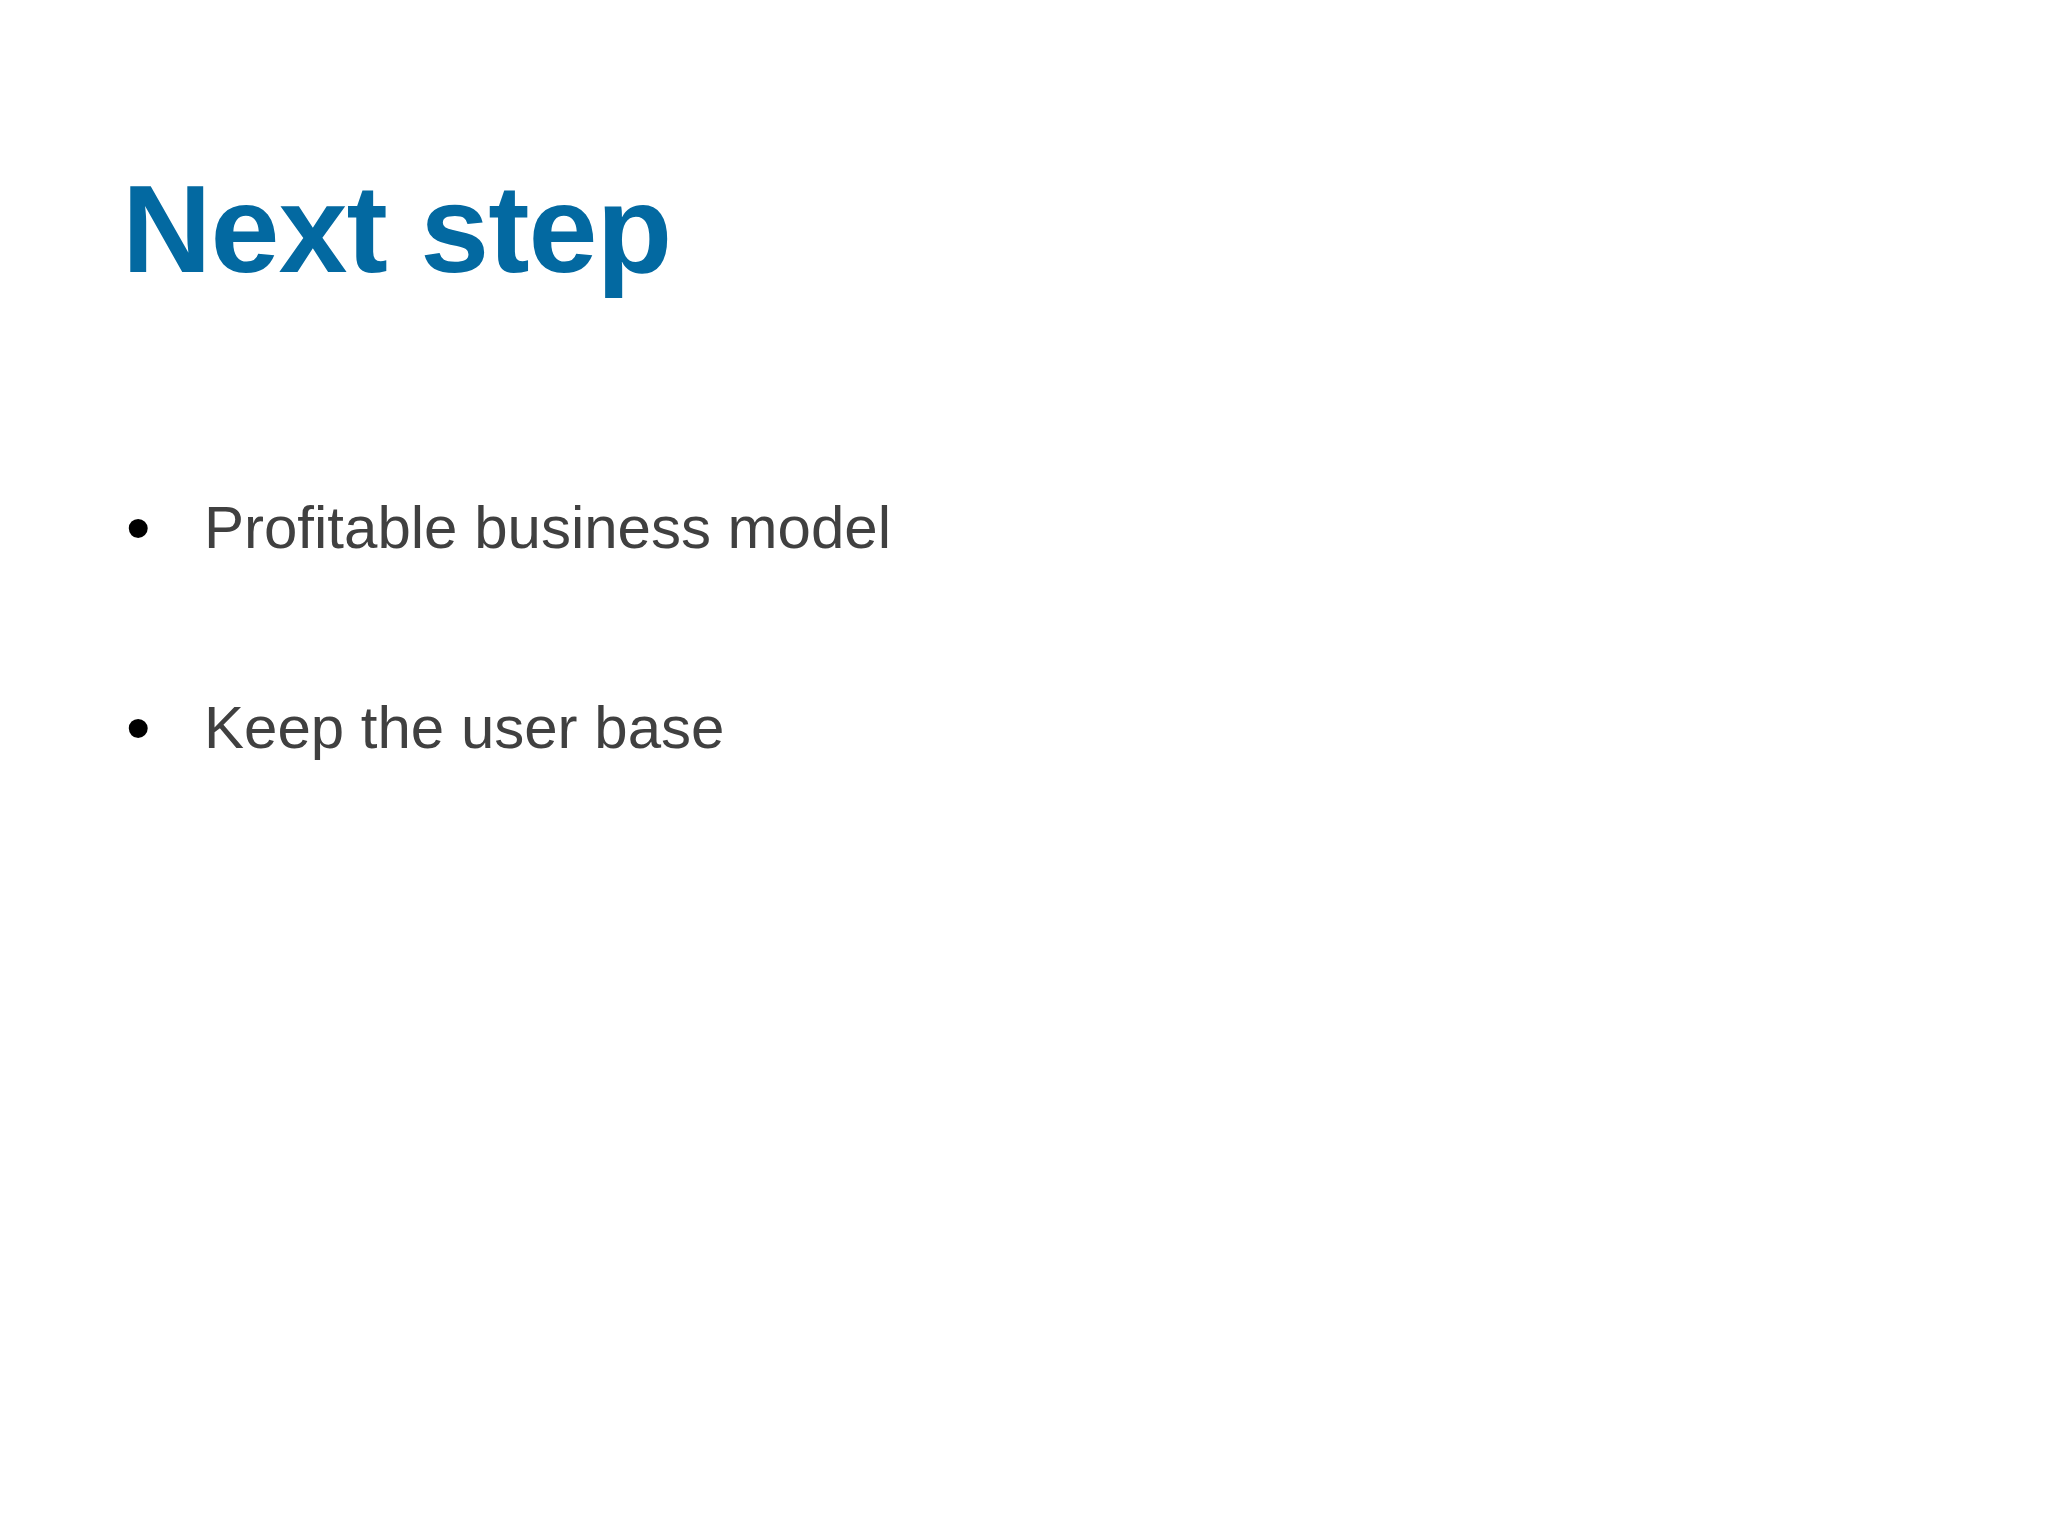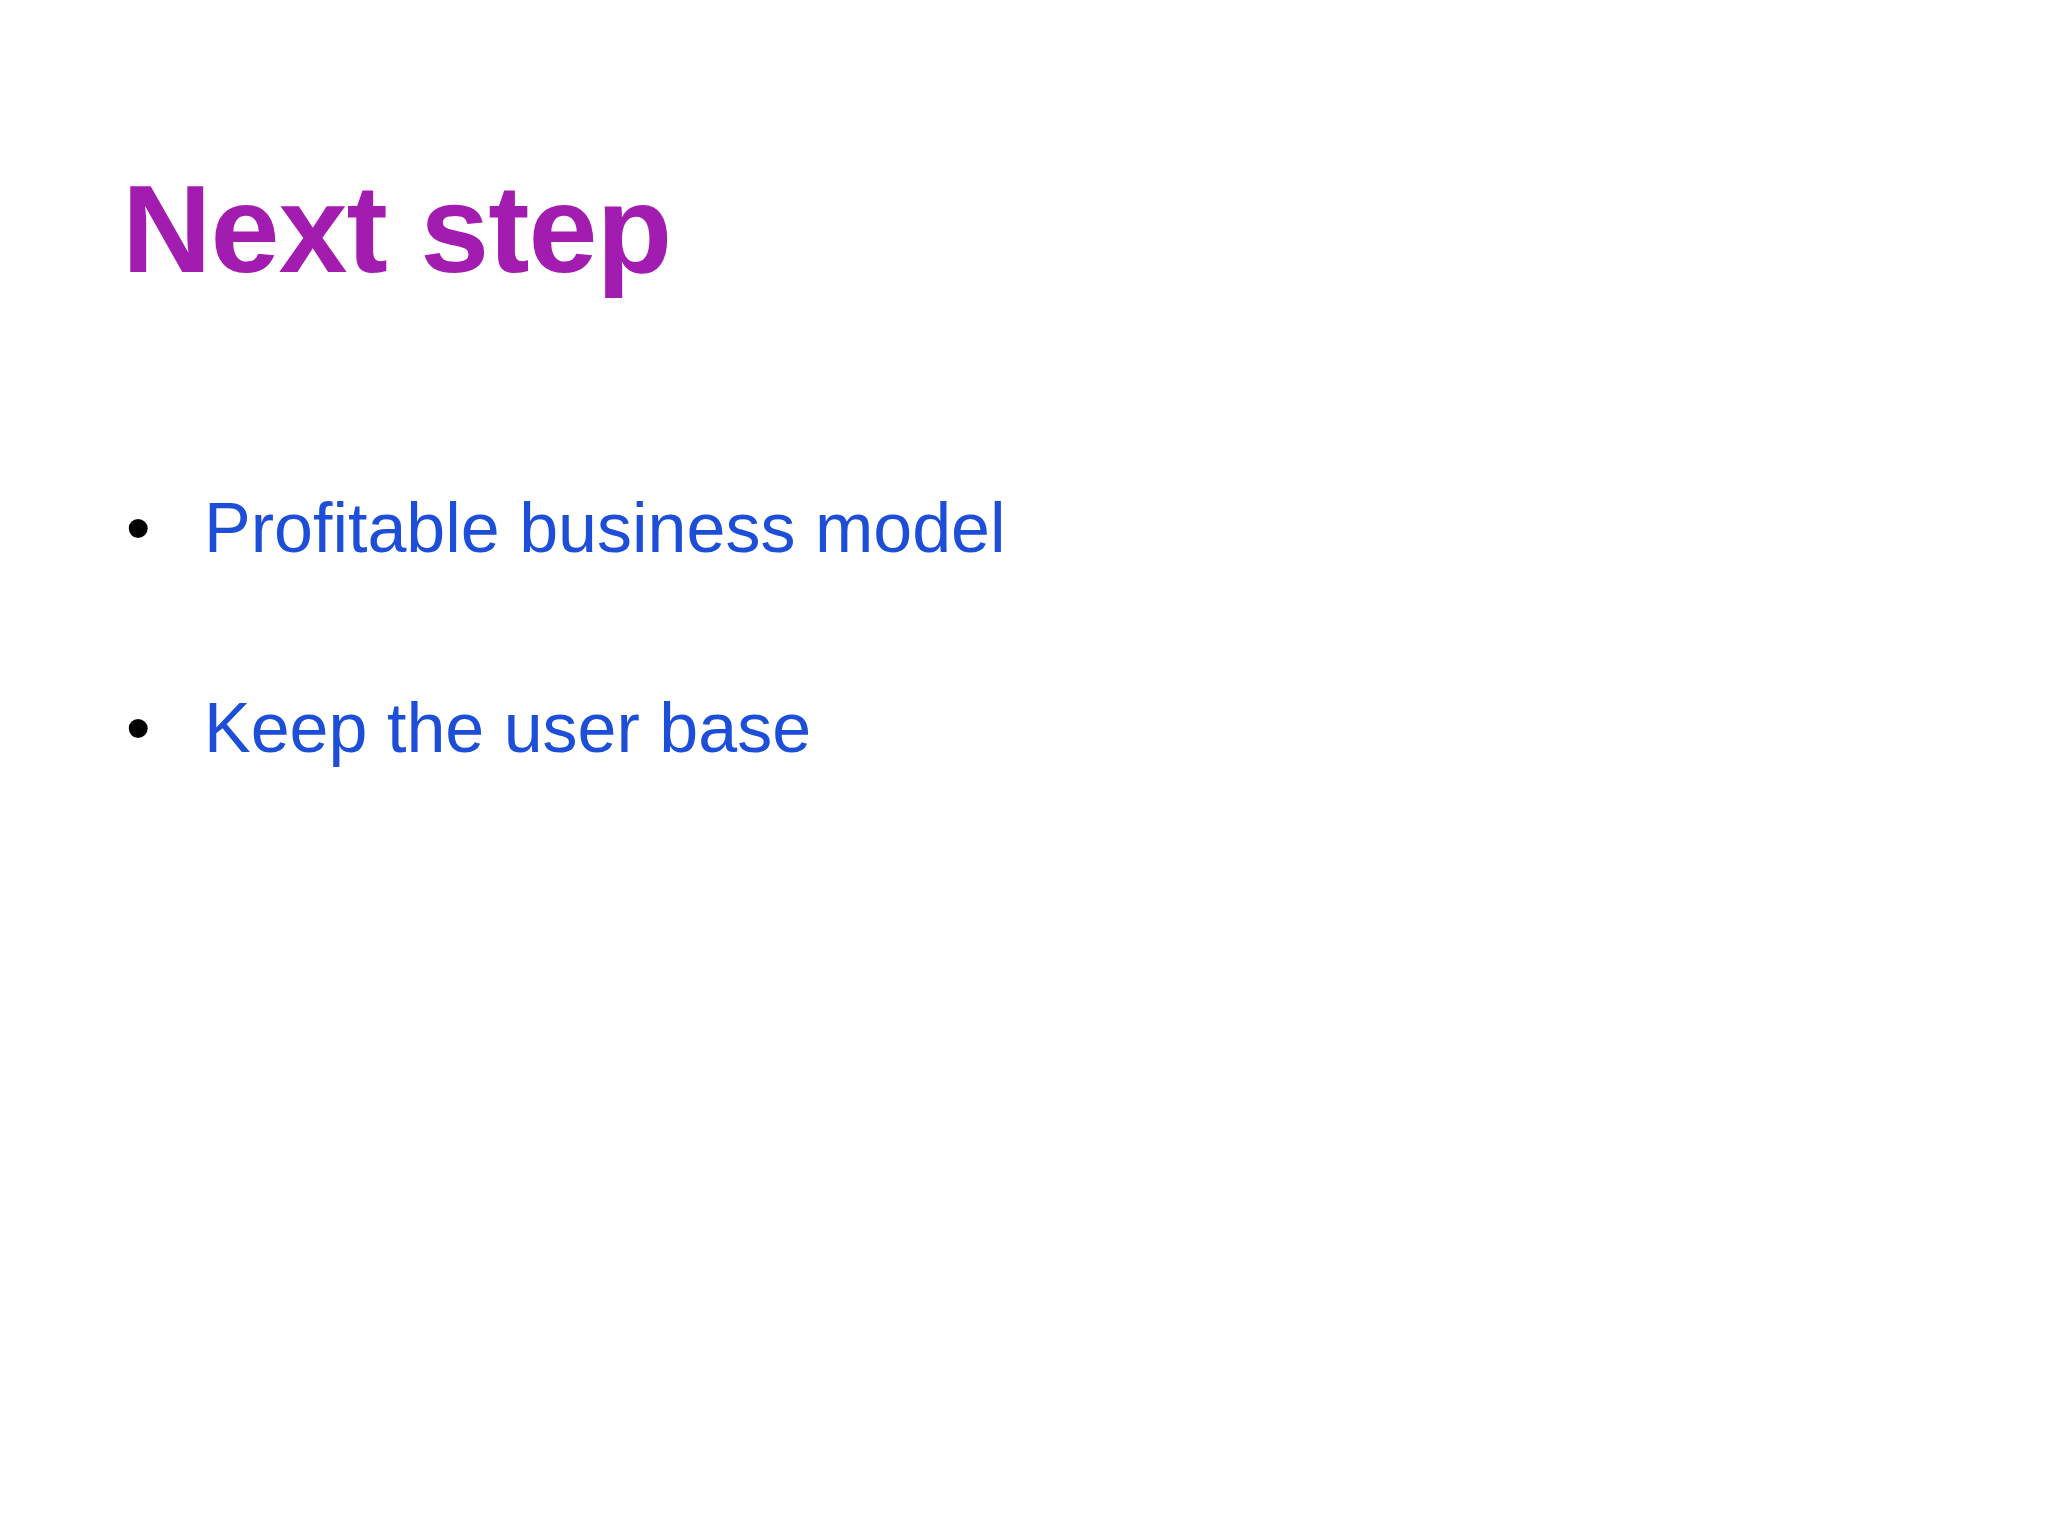--- a/index.html
+++ b/index.html
@@ -27,7 +27,7 @@
     font-size: 124px;
     line-height: 1.1;
     letter-spacing: -1px;
-    color: #a21caf;
+    color: #0369a1;
     white-space: nowrap;
   }
   .body-list {

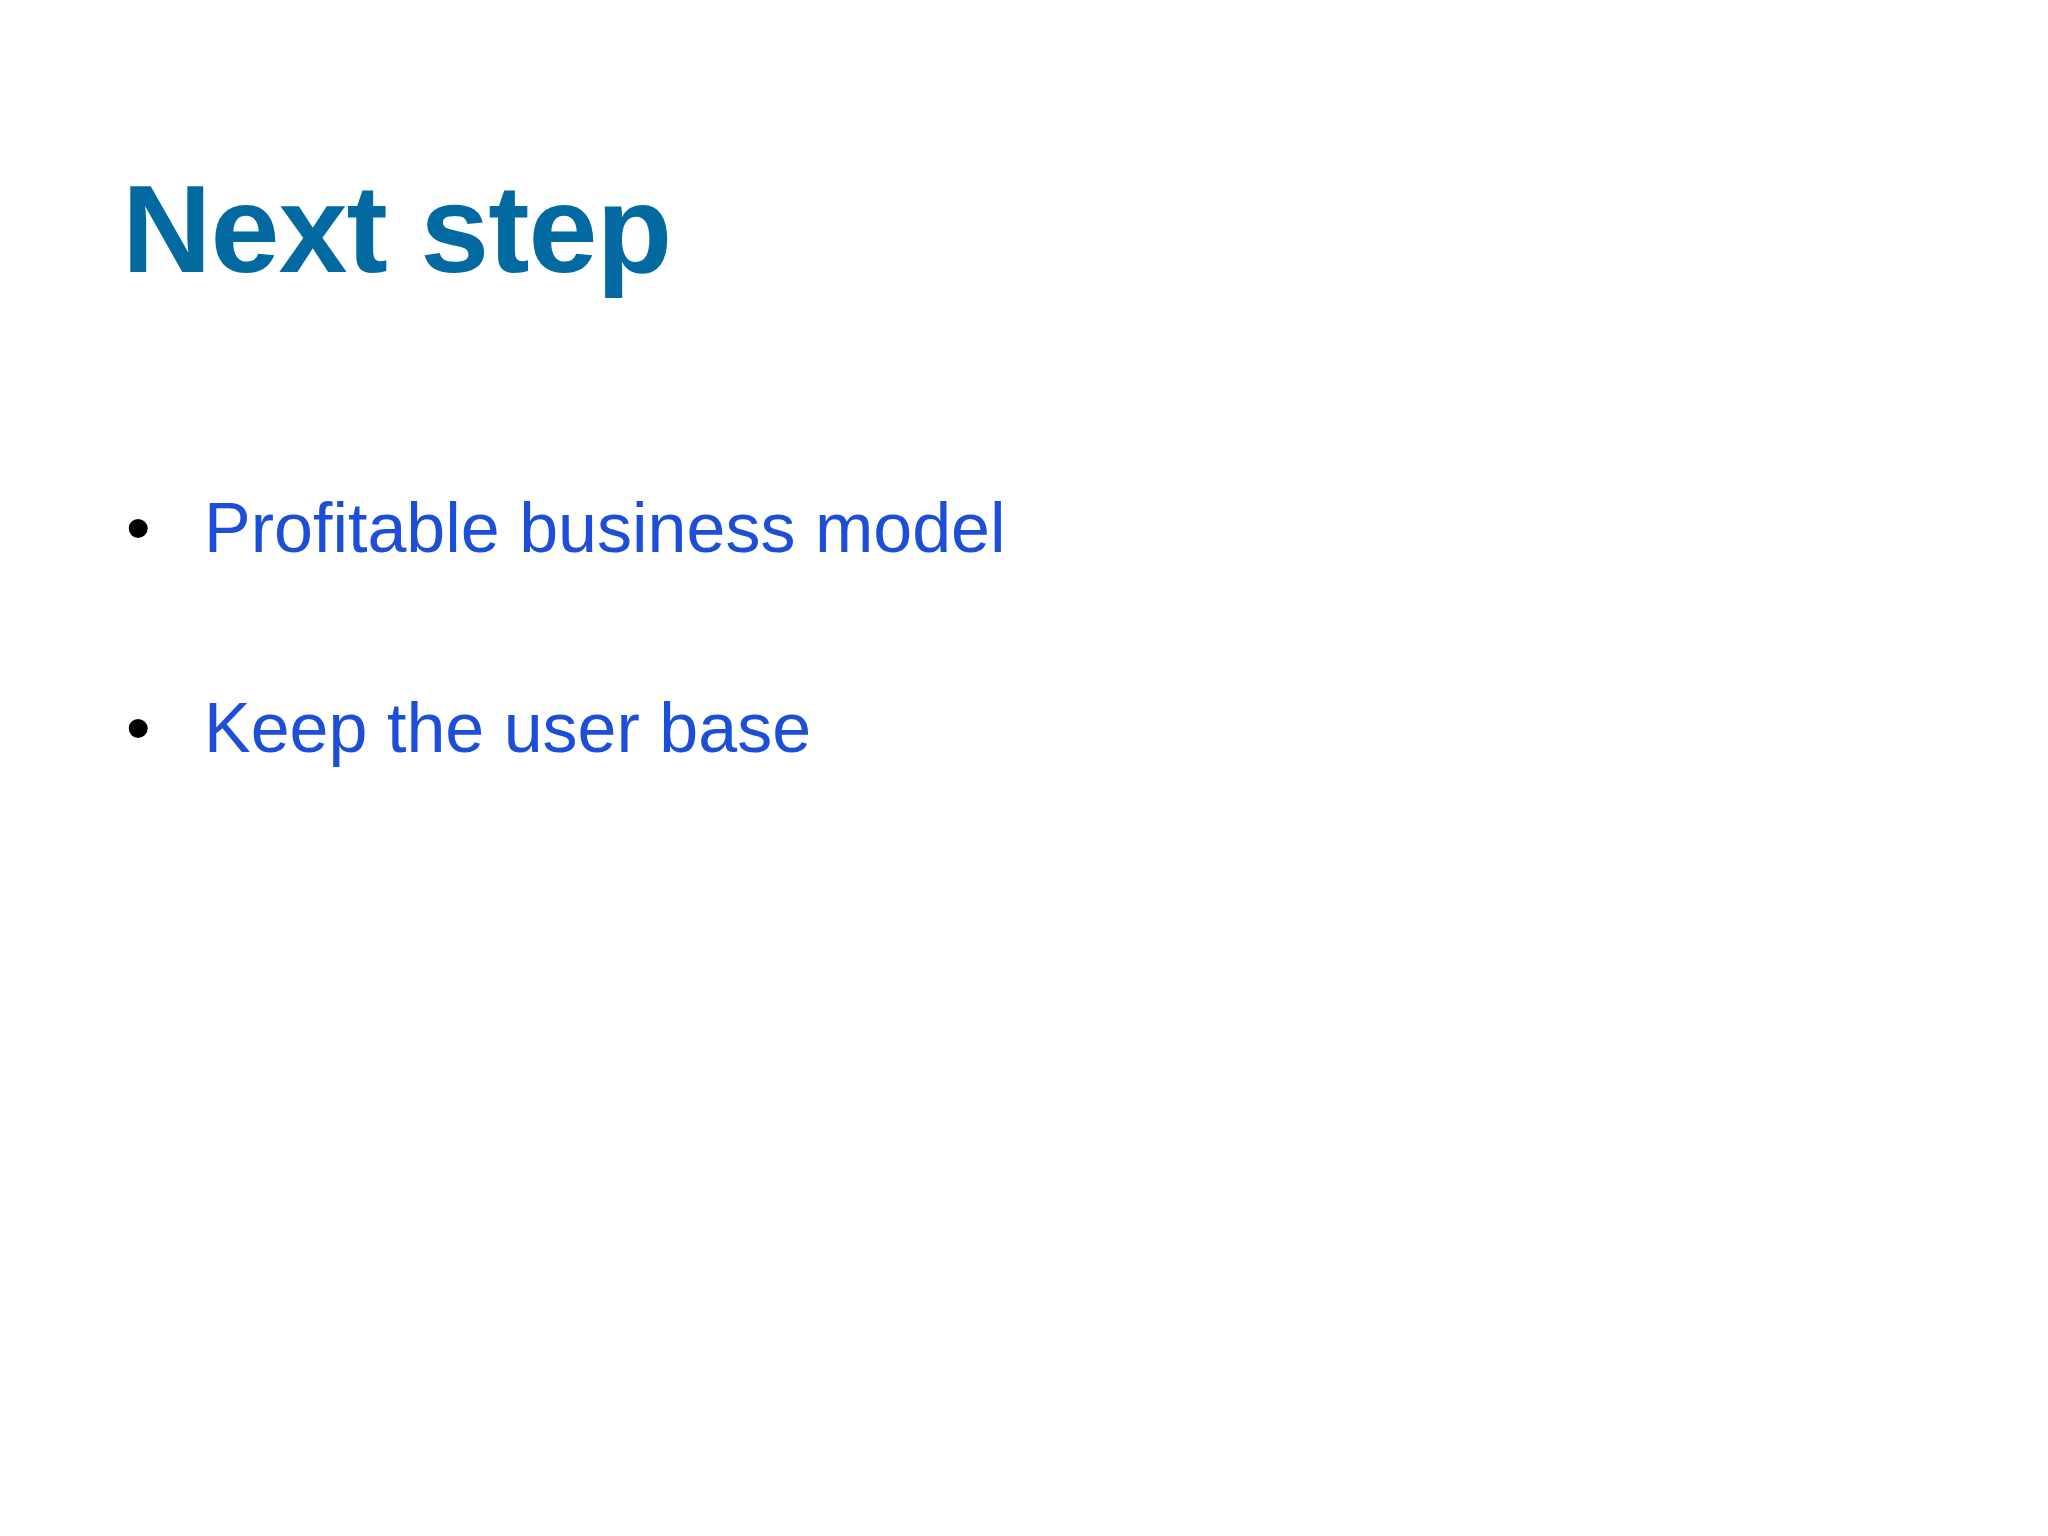--- a/index.html
+++ b/index.html
@@ -63,9 +63,9 @@
   .bullet-text {
     flex: 1 1 auto;
     font-family: "Liberation Sans", sans-serif;
-    font-size: 70px;
+    font-size: 60px;
     line-height: 88px;
-    color: #1d4ed8;
+    color: #404040;
     white-space: nowrap;
   }
 </style>

